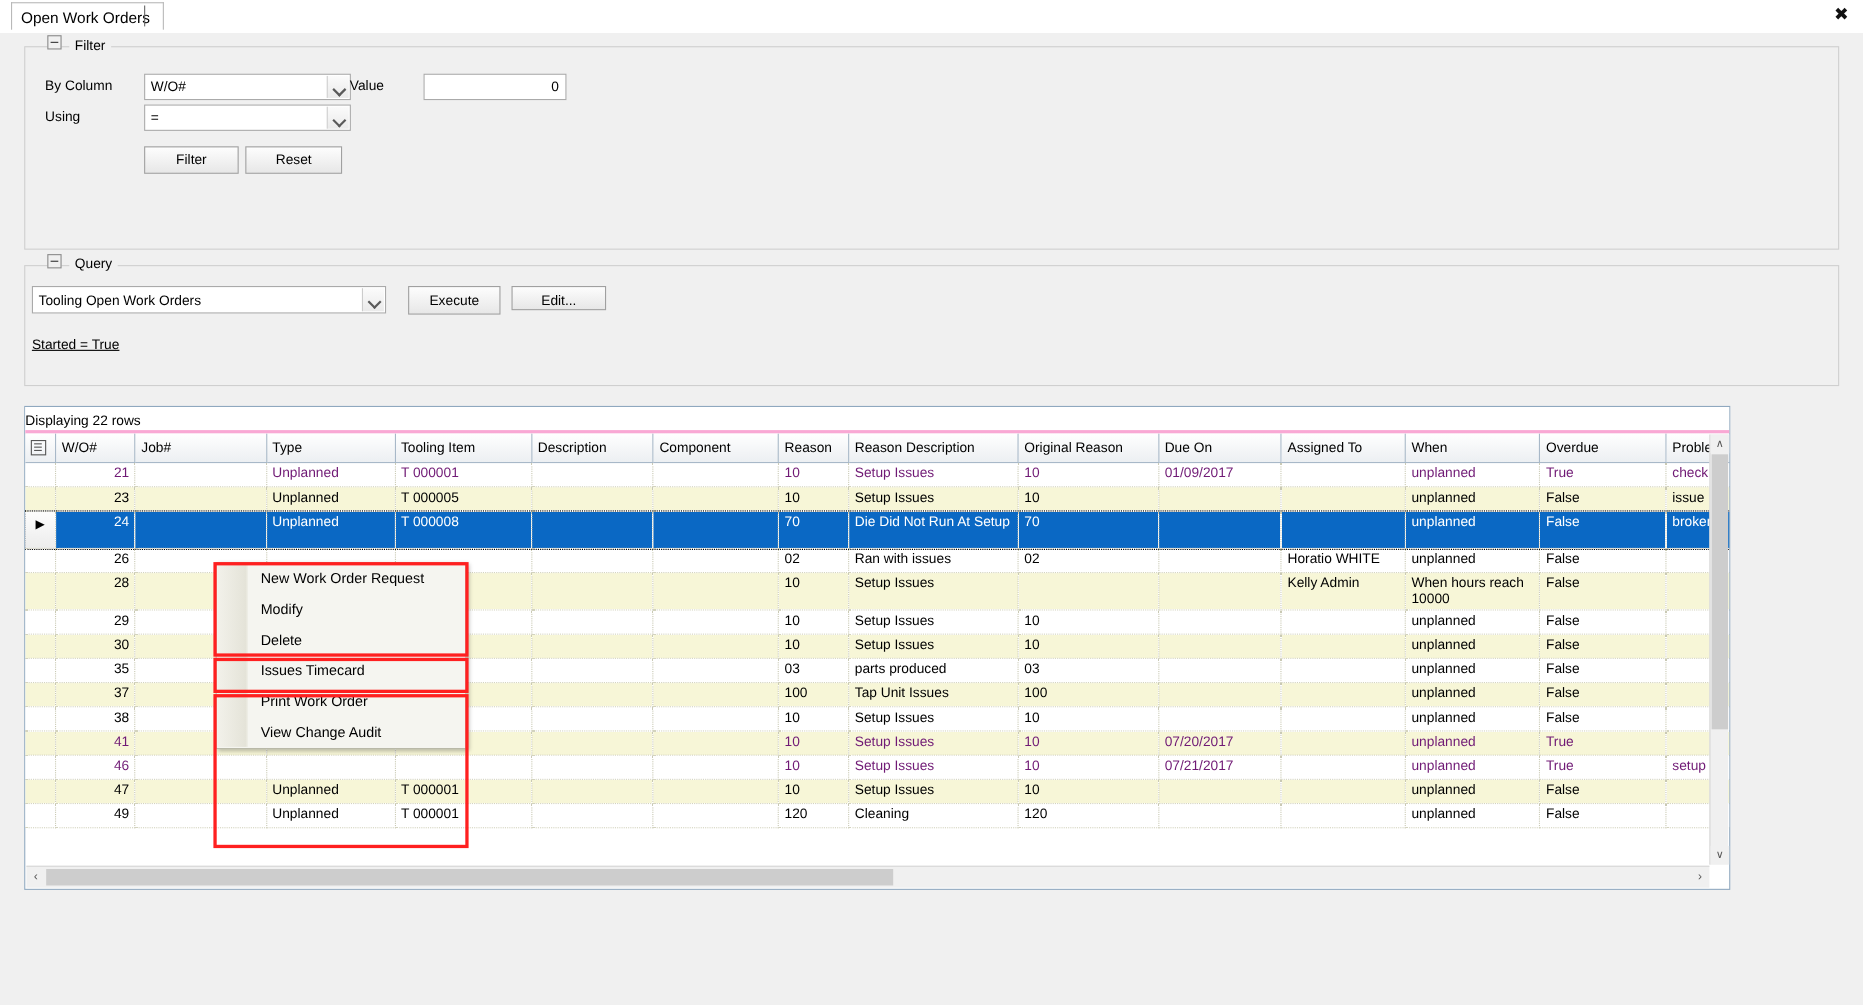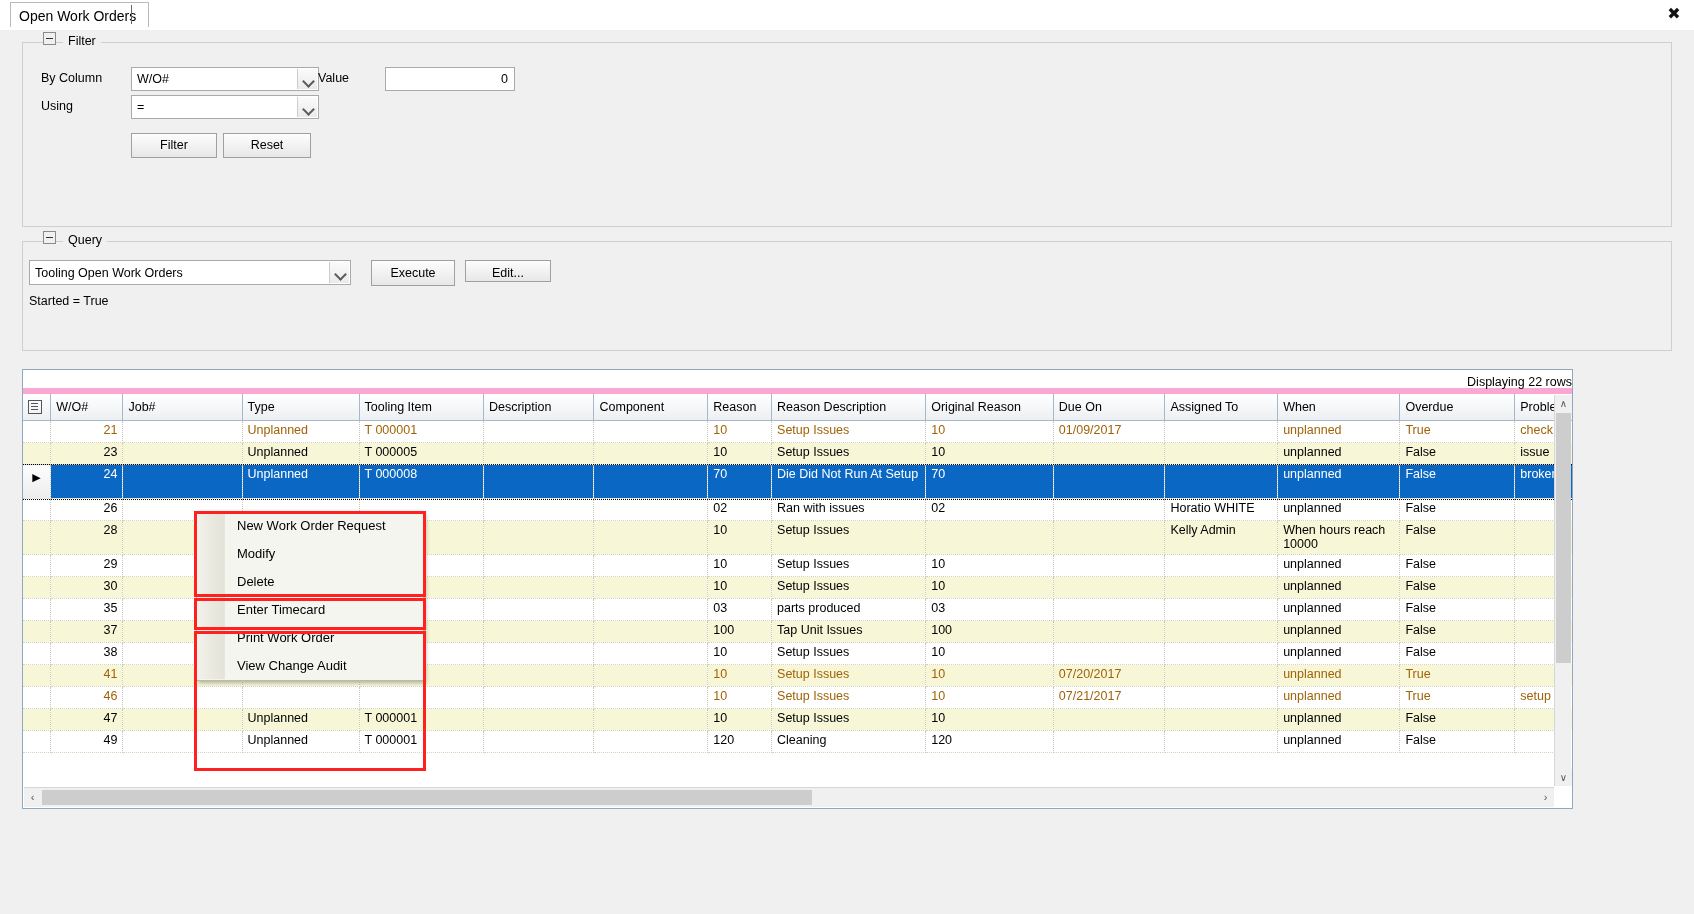--- a/index.html
+++ b/index.html
@@ -296,7 +296,7 @@
     </div>
     <div class="btn" style="left:348px;top:18px;width:84px;height:26px;line-height:24px;">Execute</div>
     <div class="btn" style="left:442px;top:18px;width:86px;height:22px;line-height:24px;">Edit...</div>
-    <div class="lbl" style="left:6px;top:52px;">Started = True</div>
+    <div class="lbl" style="left:6px;top:64px;text-decoration:underline;">Started = True</div>
   </div>
 
   <div id="grid-panel">

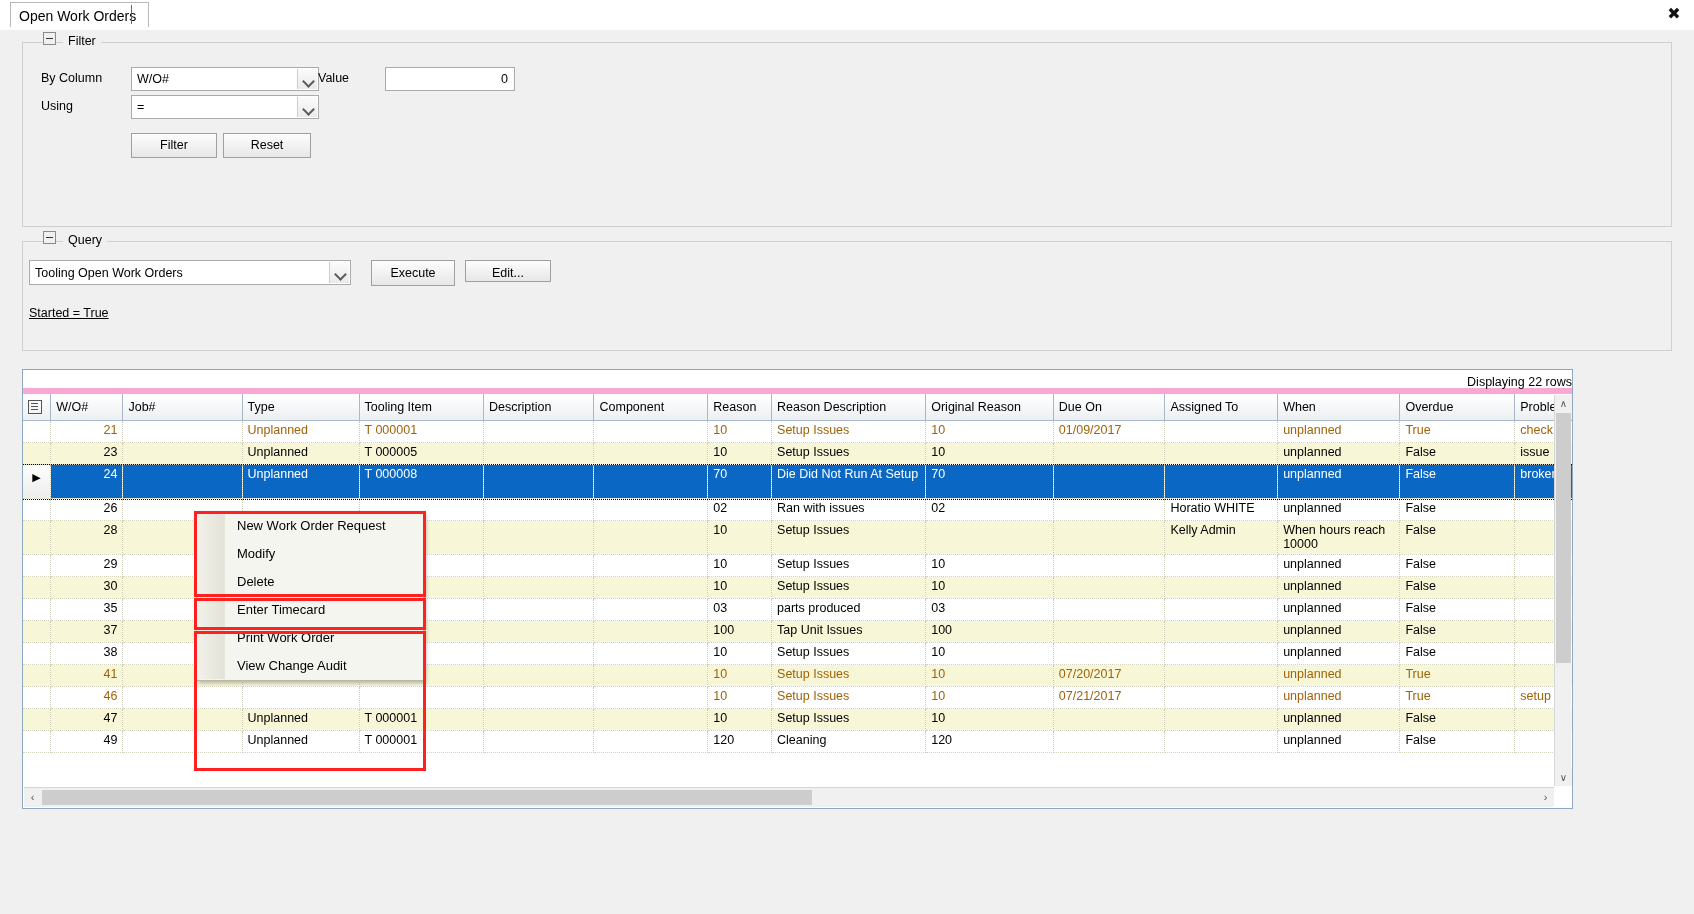--- a/index.html
+++ b/index.html
@@ -123,8 +123,8 @@
   }
   #grid-caption{
     position:absolute;left:0;top:0;width:100%;height:24px;
-    line-height:24px;text-align:right;font-size:12.5px;
-    background:#ffffff;border-bottom:6px solid #f9a8d4;
+    line-height:24px;text-align:left;font-size:12.5px;
+    background:#ffffff;border-bottom:3px solid #f9a8d4;
     box-sizing:border-box;
   }
   #grid-scroller{

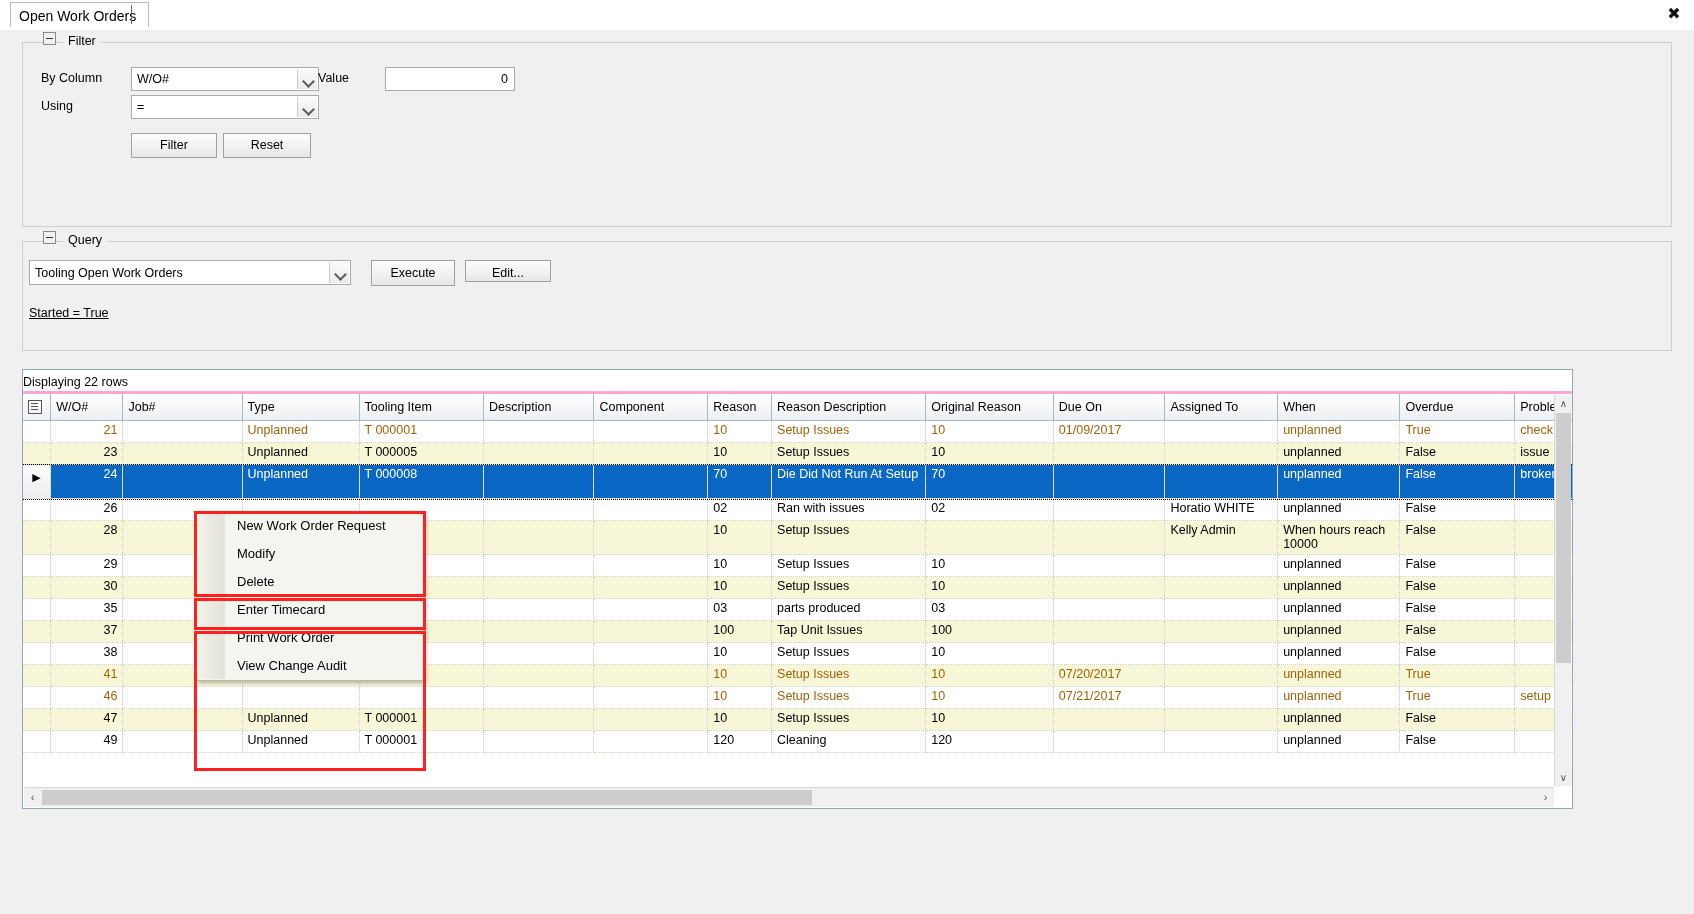--- a/index.html
+++ b/index.html
@@ -162,7 +162,7 @@
   tr.sel td{background:#0a68c4;color:#ffffff;}
   tr.sel{outline:1px dotted #000;}
   td.num{text-align:right;}
-  .red{color:#a16207;}
+  .red{color:#701a75;}
   
   th.gutter,td.gutter{
     width:26px;background:linear-gradient(#fdfdfd,#ececec);

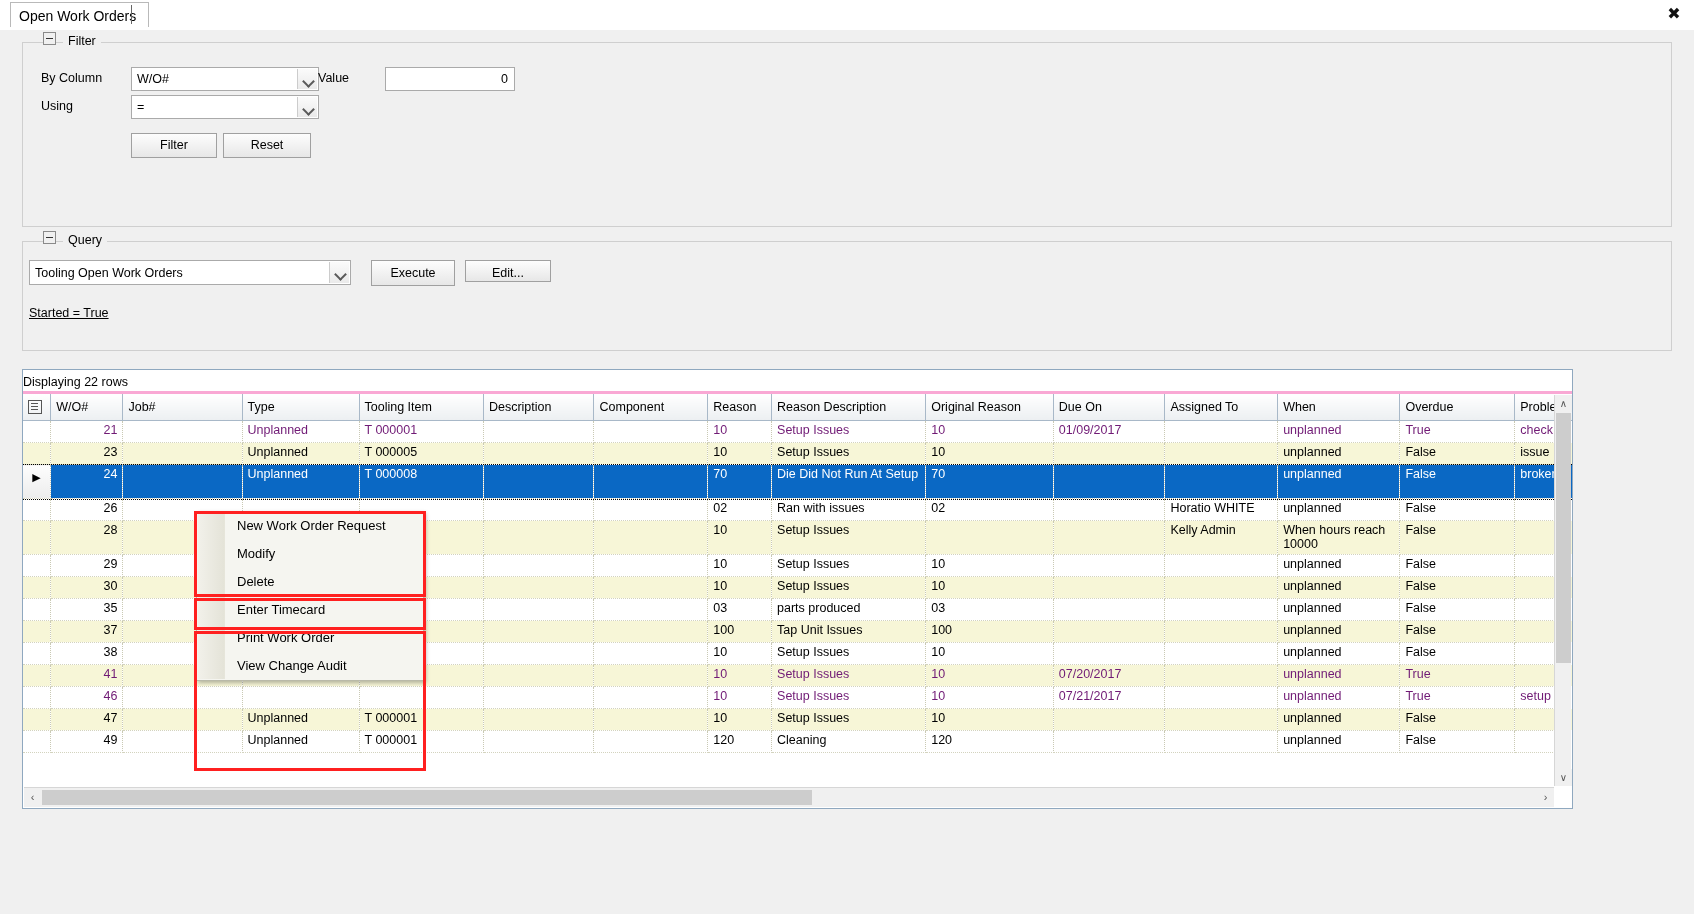--- a/index.html
+++ b/index.html
@@ -602,7 +602,7 @@
         <div class="cm-item">New Work Order Request</div>
         <div class="cm-item">Modify</div>
         <div class="cm-item">Delete</div>
-        <div class="cm-item">Enter Timecard</div>
+        <div class="cm-item">Issues Timecard</div>
         <div class="cm-item">Print Work Order</div>
         <div class="cm-item">View Change Audit</div>
       </div>

